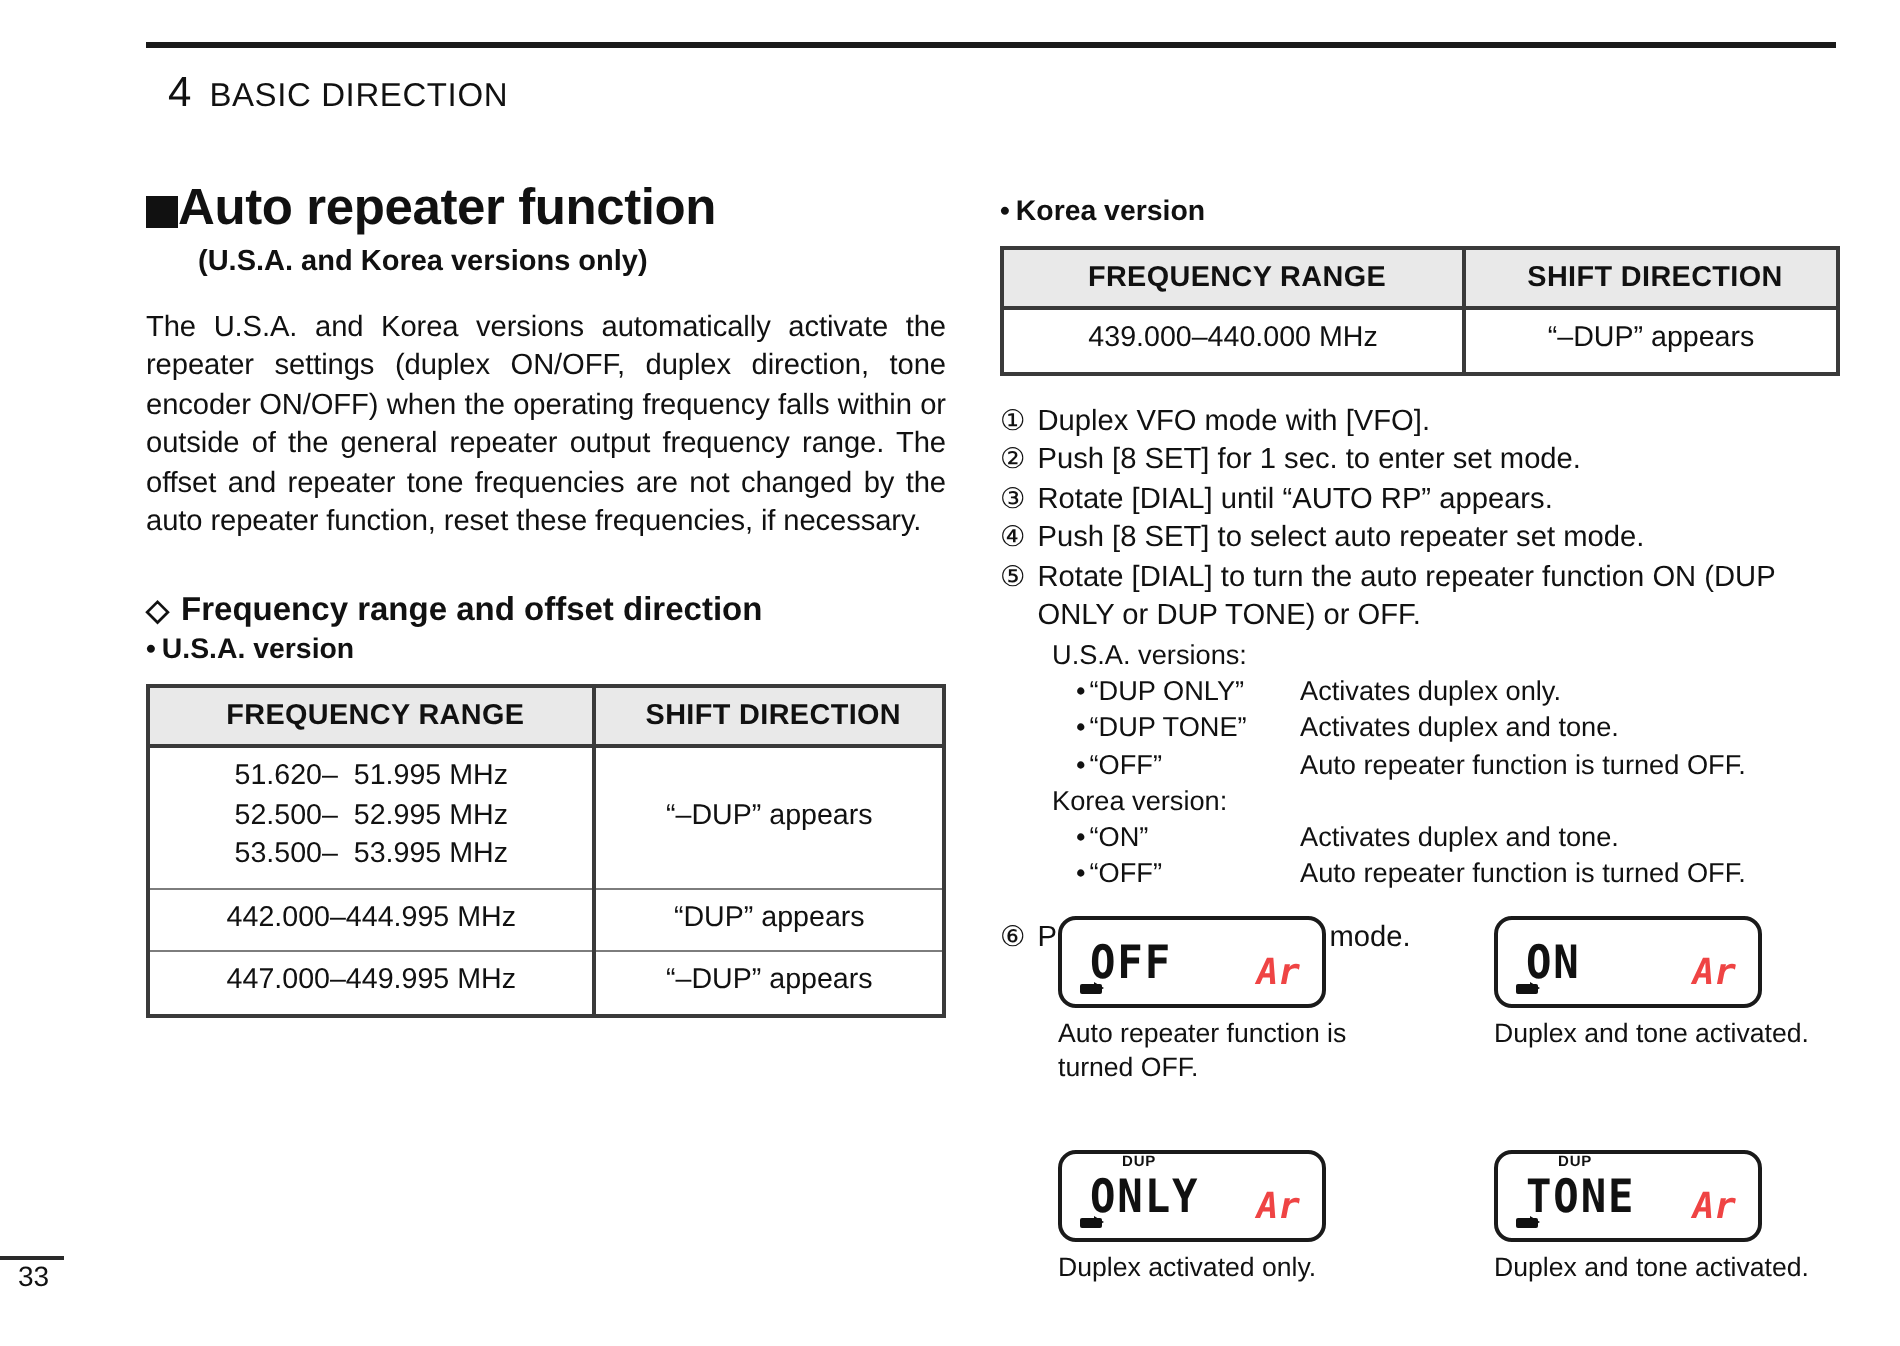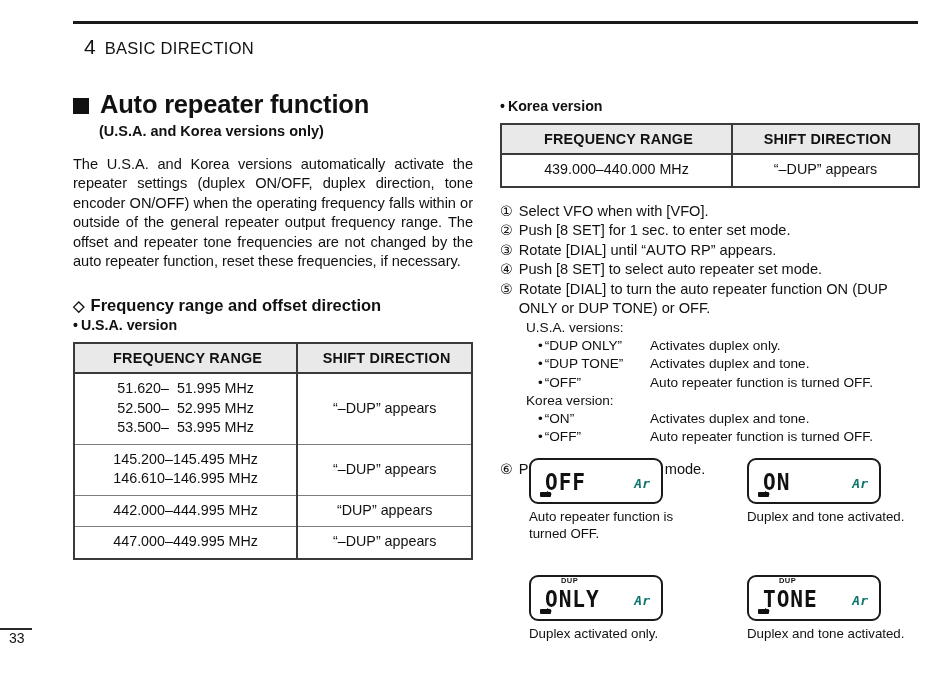--- a/index.html
+++ b/index.html
@@ -42,7 +42,7 @@
 
   
   .h-main {
-    display: flex; align-items: center; gap: 11px;
+    display: flex; align-items: center; 
     font-size: 25.5px; font-weight: bold; letter-spacing: -0.2px;
     margin: 0 0 2px 0;
   }

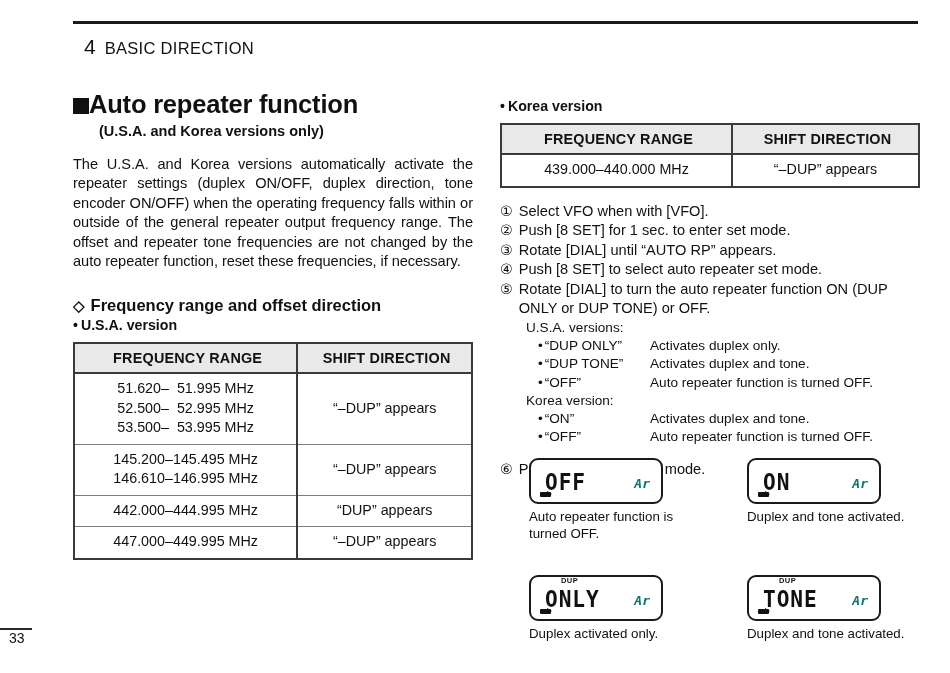--- a/index.html
+++ b/index.html
@@ -313,7 +313,7 @@
     <ol class="steps" id="steps-list">
         <li>
           <span class="circnum">①</span>
-          <span class="step-text">Select VFO when with [VFO].</span>
+          <span class="step-text">Duplex VFO mode with [VFO].</span>
         </li>
         <li>
           <span class="circnum">②</span>

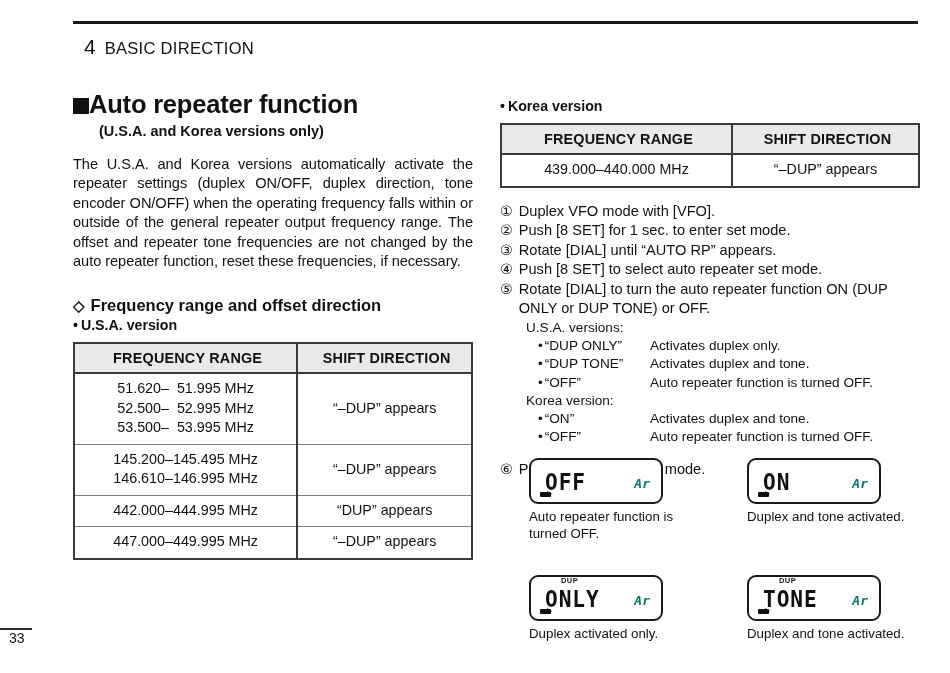--- a/index.html
+++ b/index.html
@@ -260,13 +260,6 @@
           </tr>
           <tr>
             <td>
-              <div class="mono-range">145.200–145.495 MHz</div>
-              <div class="mono-range">146.610–146.995 MHz</div>
-            </td>
-            <td class="colsep">“–DUP” appears</td>
-          </tr>
-          <tr>
-            <td>
               <div class="mono-range">442.000–444.995 MHz</div>
             </td>
             <td class="colsep">“DUP” appears</td>

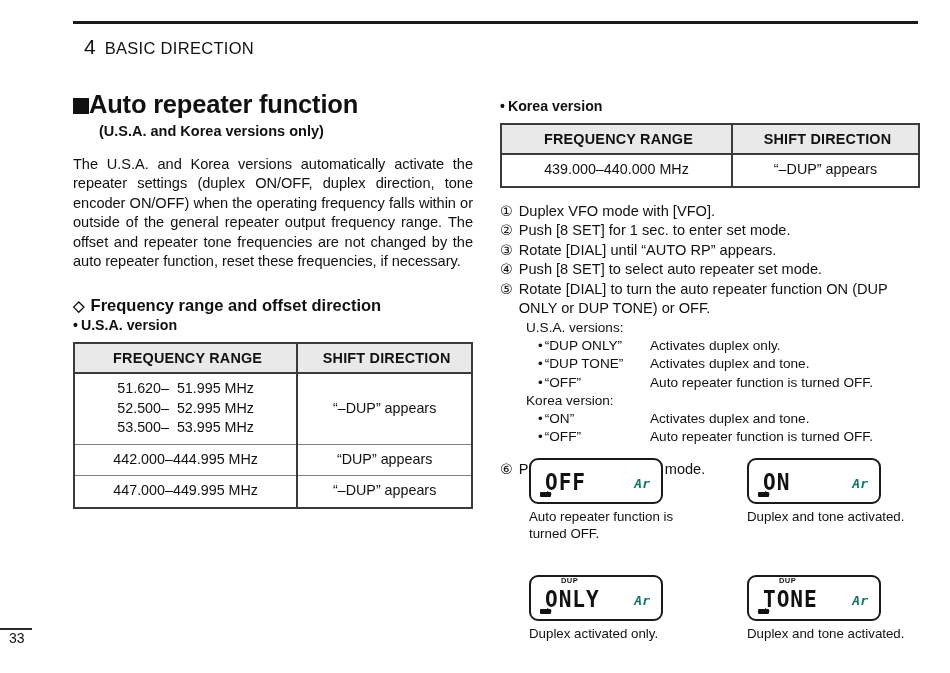--- a/index.html
+++ b/index.html
@@ -172,9 +172,9 @@
     position: absolute;
     right: 11px; top: 16px;
     font-family: "DejaVu Sans Mono", monospace;
-    font-size: 13px; font-weight: bold;
+    font-size: 18px; font-weight: bold;
     font-style: italic;
-    color: #0f766e;
+    color: #ef4444;
   }
   .lcd .pip {
     position: absolute;

